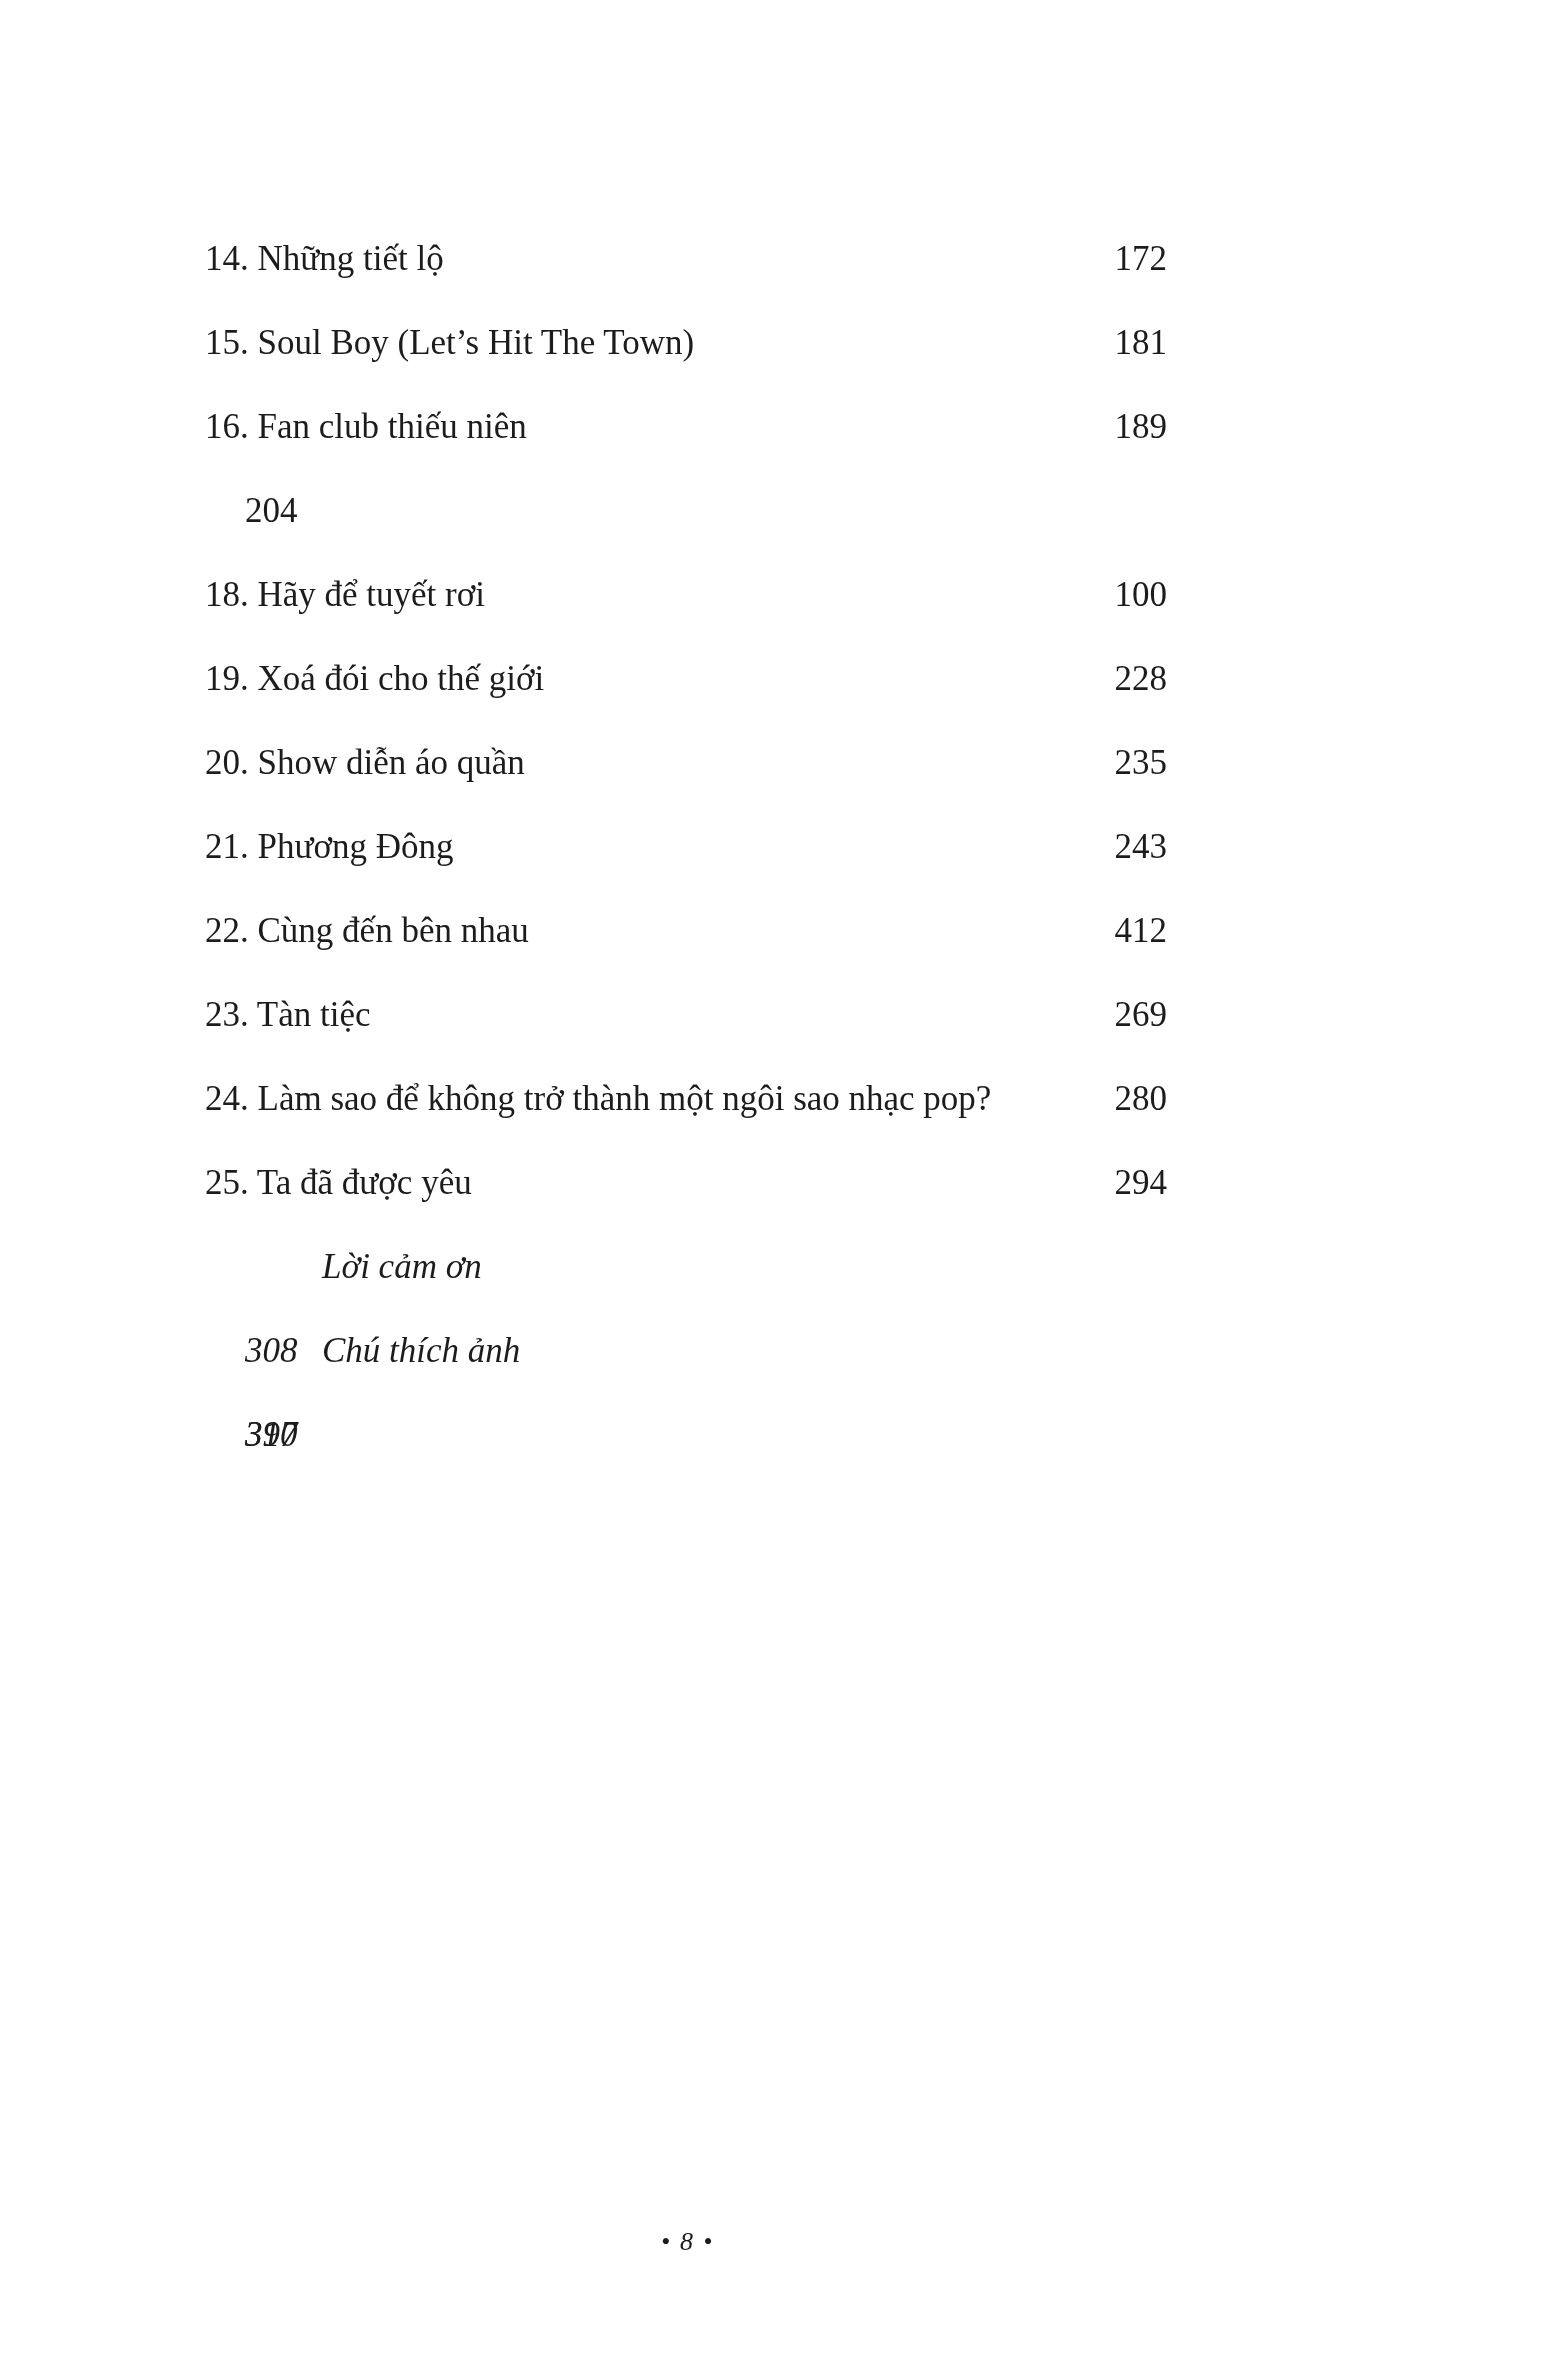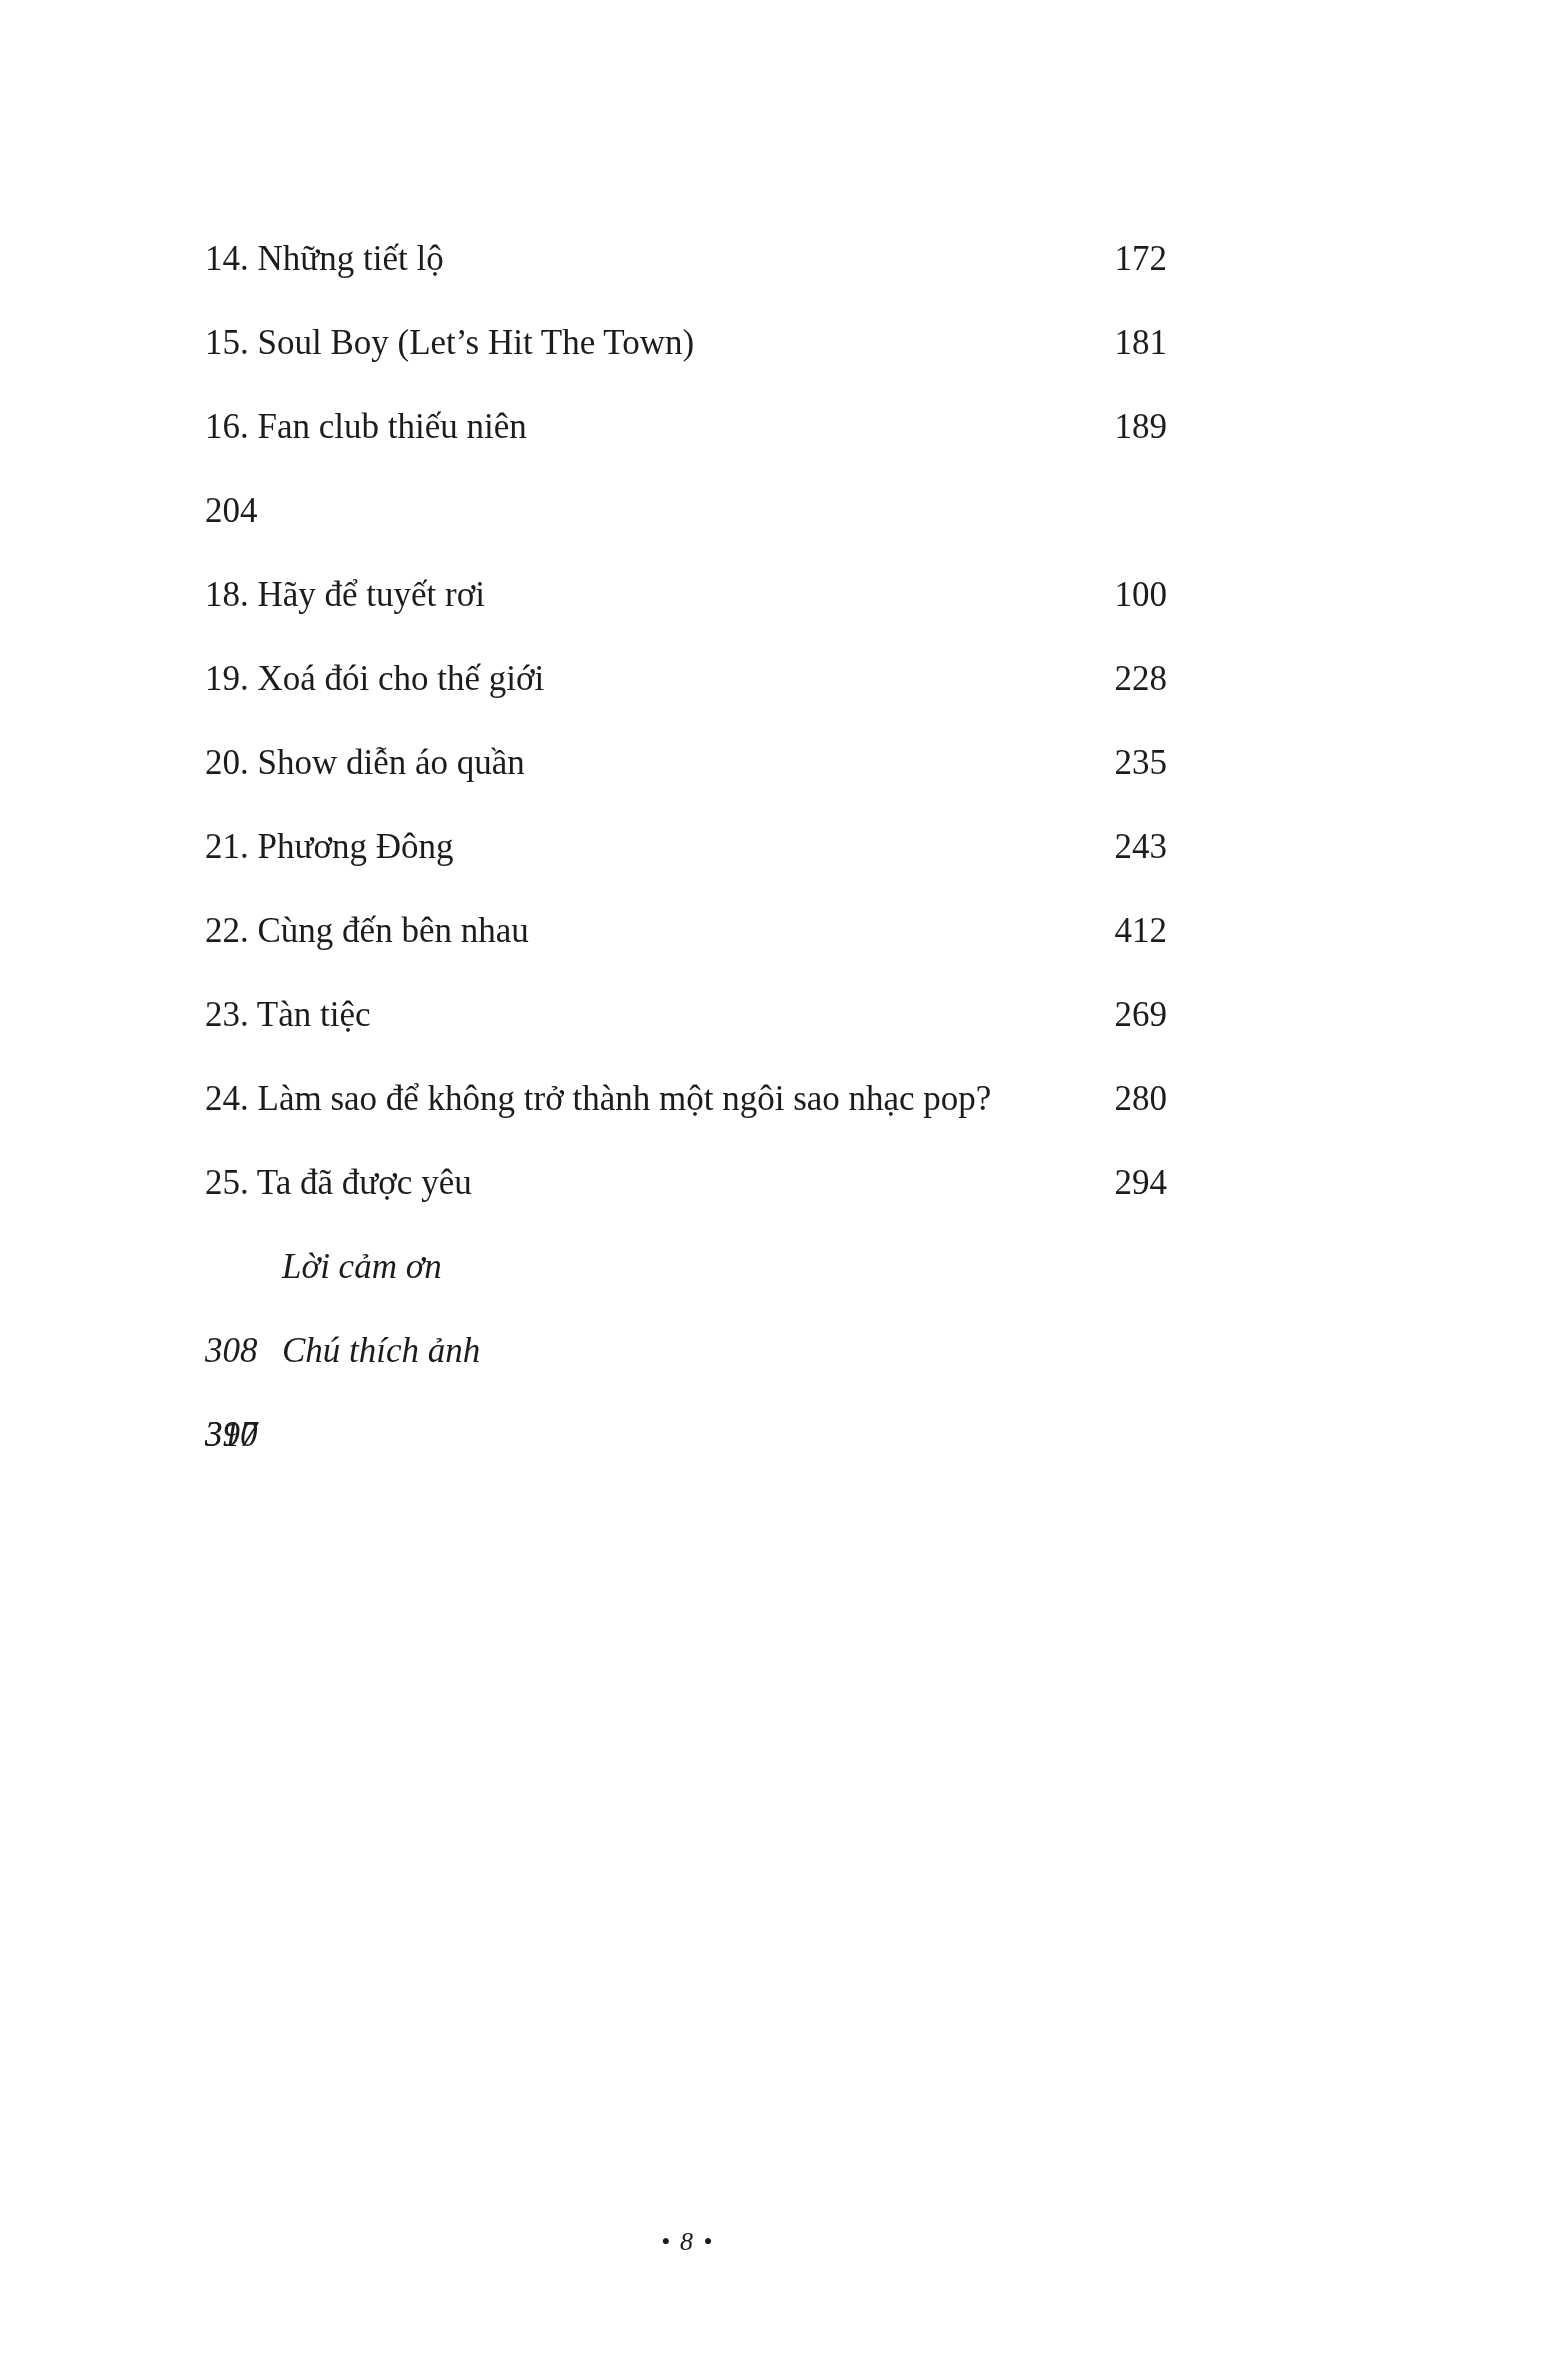--- a/index.html
+++ b/index.html
@@ -36,6 +36,7 @@
   }
   .toc-row .toc-page {
     white-space: nowrap;
+    margin-left: 40px;
   }
   .toc-row.italic {
     font-style: italic;

